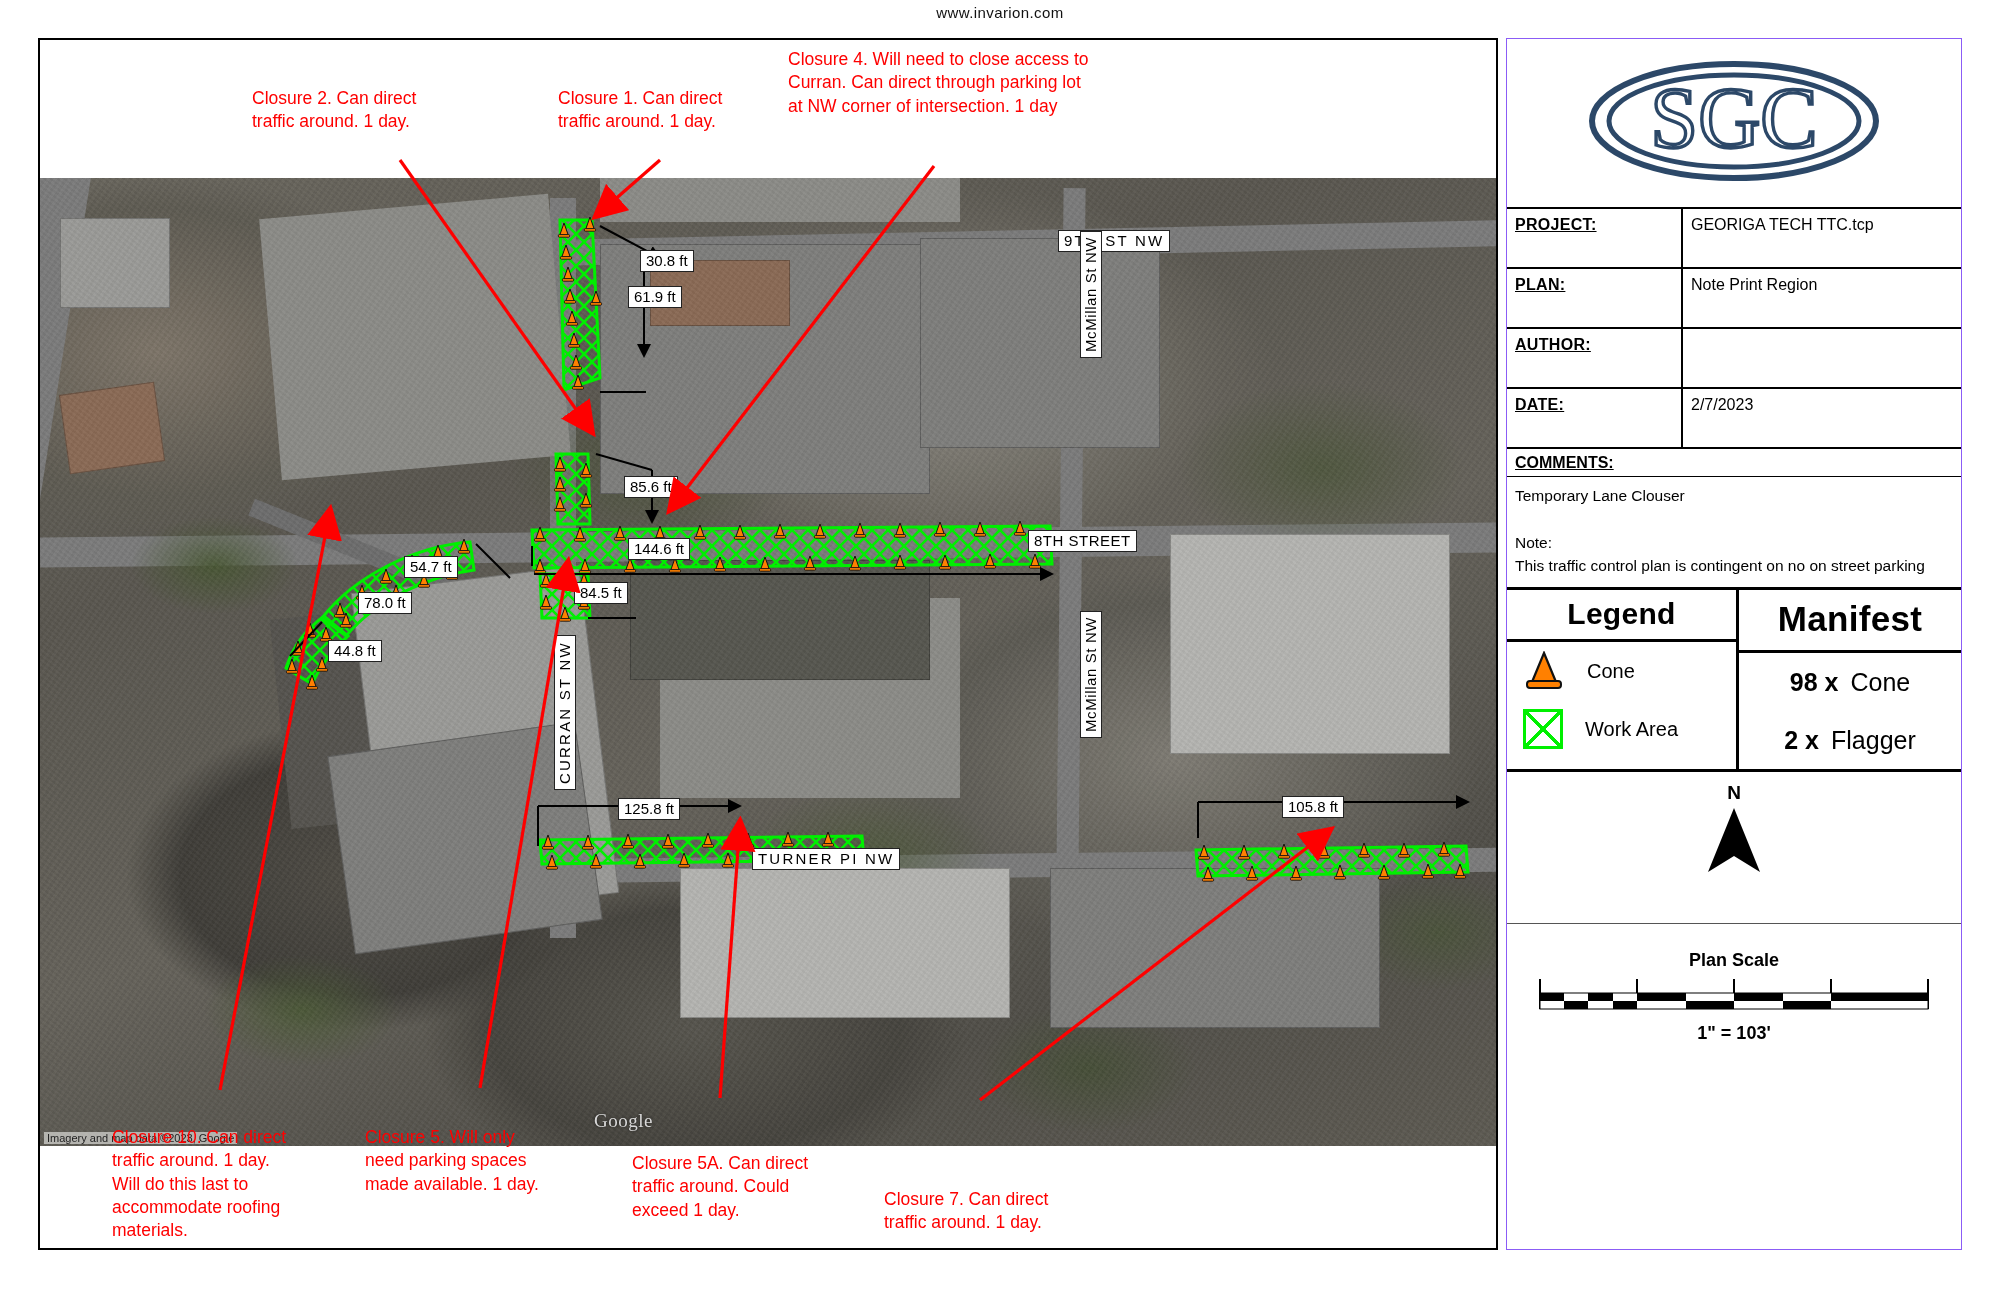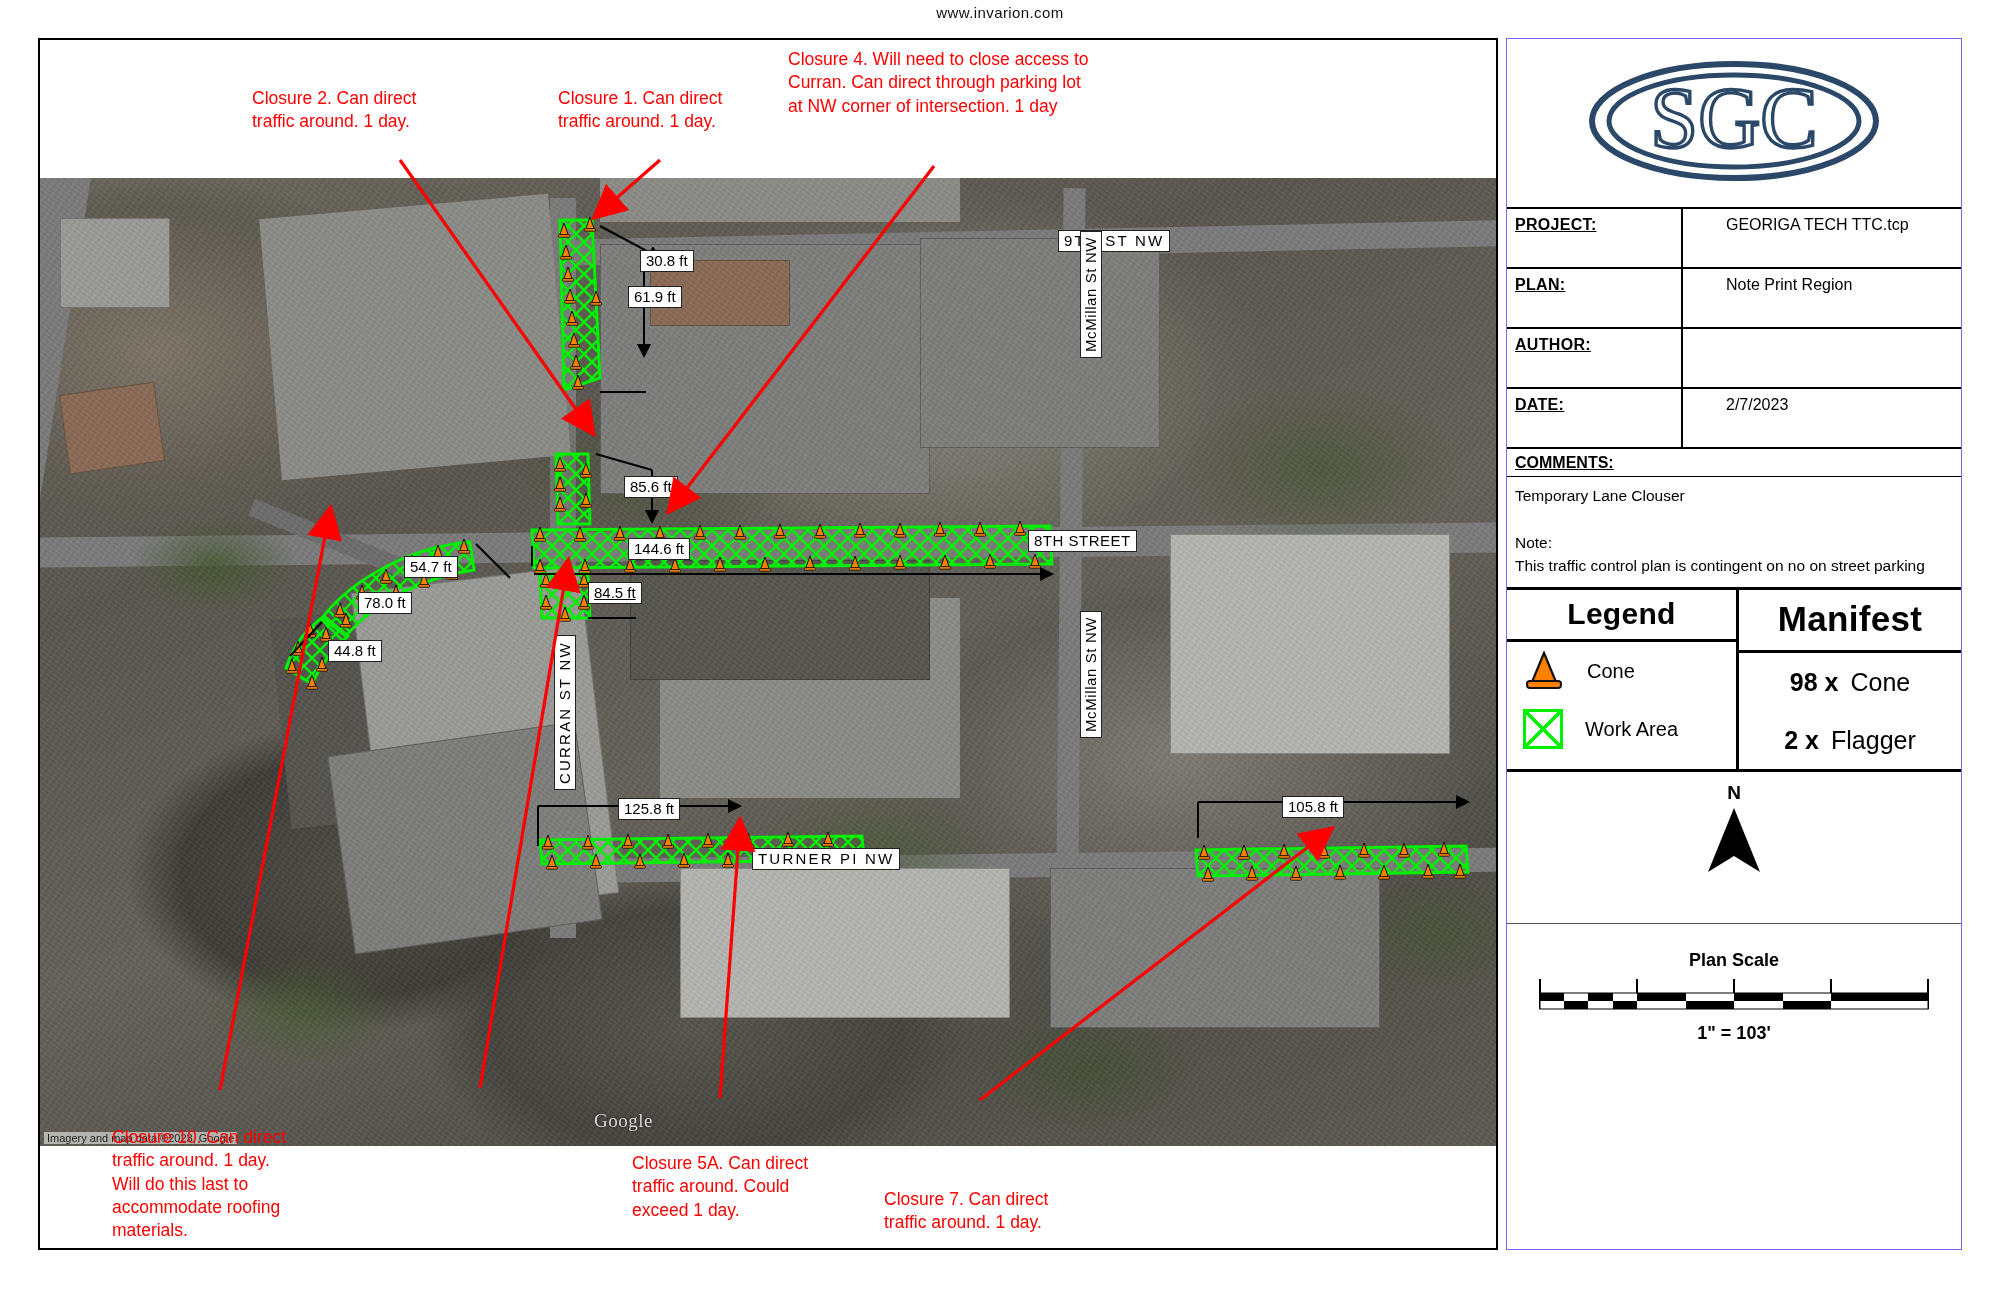--- a/index.html
+++ b/index.html
@@ -171,7 +171,6 @@
     display:flex;
     border-bottom:2px solid #000;
     height:60px;
-    gap:35px;
   }
   .info-key{
     width:176px;

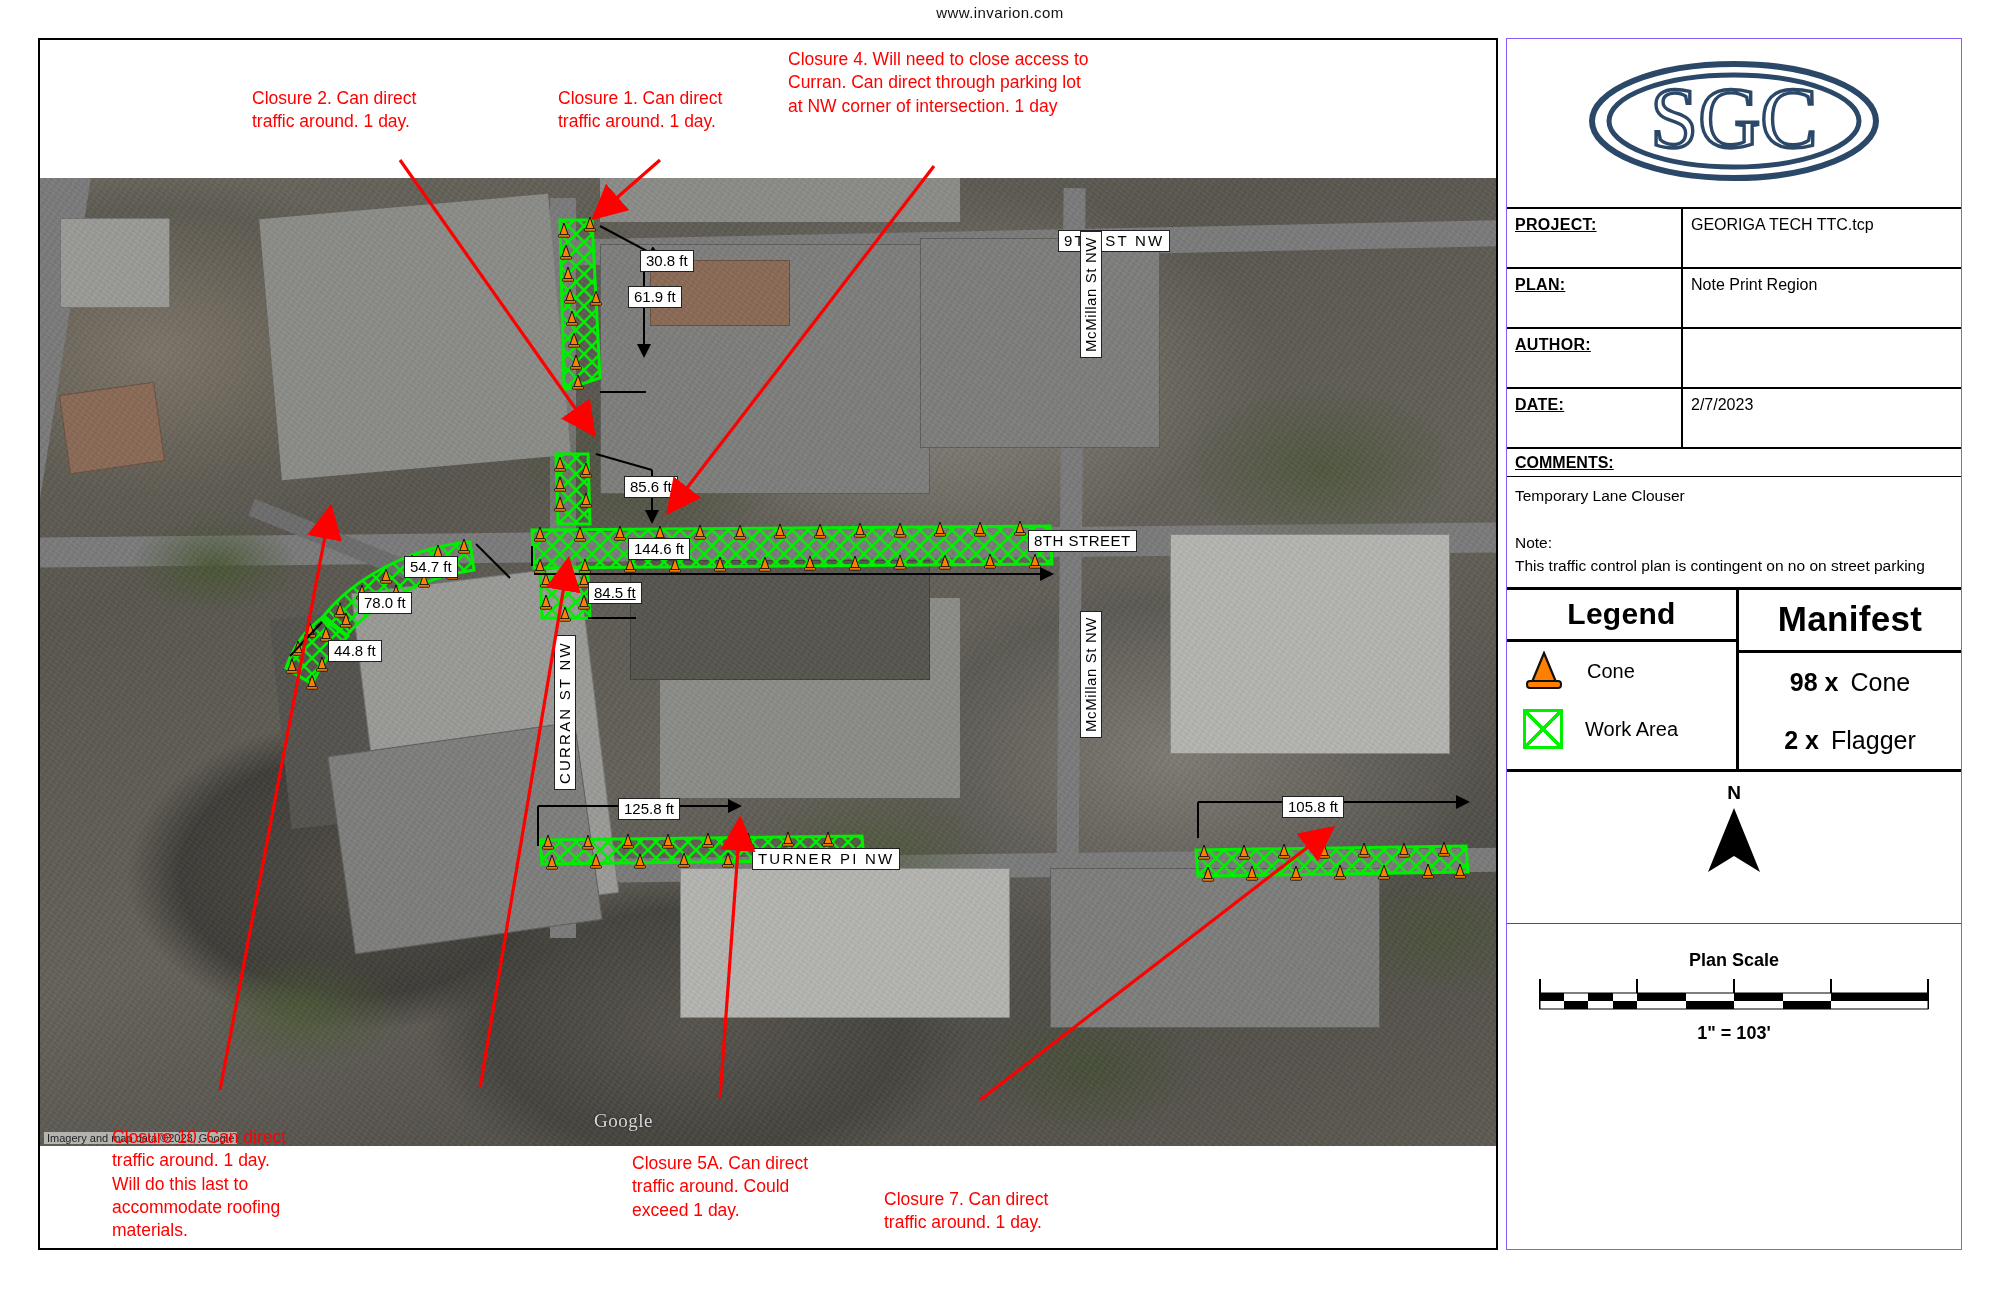--- a/index.html
+++ b/index.html
@@ -485,7 +485,7 @@
       <div class="dimlabel" style="left:588px;top:108px;">61.9 ft</div>
       <div class="dimlabel" style="left:584px;top:298px;">85.6 ft</div>
       <div class="dimlabel" style="left:588px;top:360px;">144.6 ft</div>
-      <div class="dimlabel" style="left:548px;top:404px;text-decoration:underline;">84.5 ft</div>
+      <div class="dimlabel" style="left:534px;top:404px;">84.5 ft</div>
       <div class="dimlabel" style="left:364px;top:378px;">54.7 ft</div>
       <div class="dimlabel" style="left:318px;top:414px;">78.0 ft</div>
       <div class="dimlabel" style="left:288px;top:462px;">44.8 ft</div>

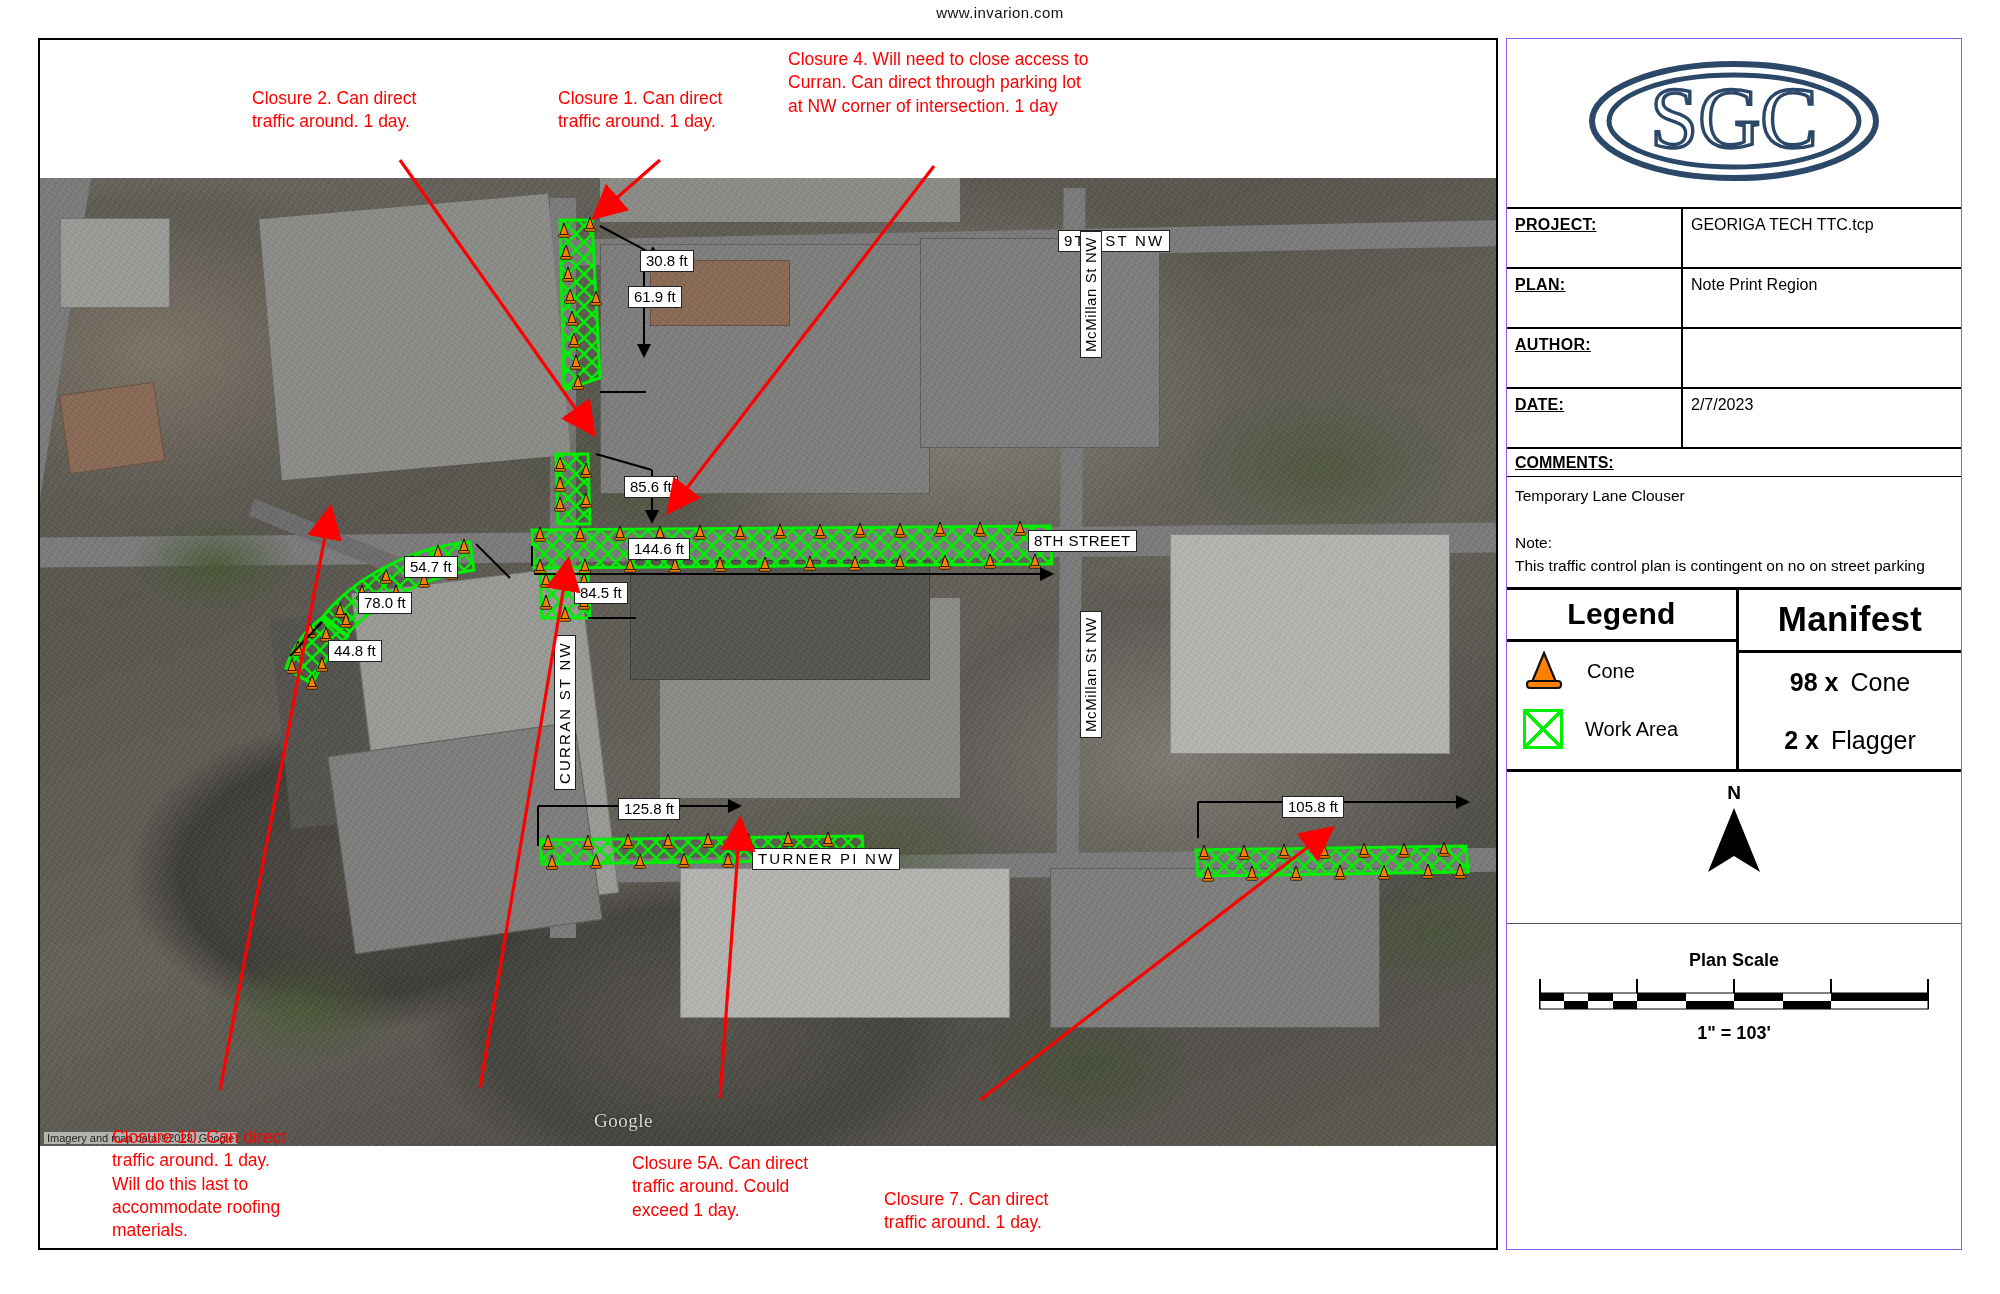--- a/index.html
+++ b/index.html
@@ -539,6 +539,9 @@
 Will do this last to
 accommodate roofing
 materials.</div>
+    <div class="anno" style="left:325px;top:1086px;">Closure 5. Will only
+need parking spaces
+made available. 1 day.</div>
     <div class="anno" style="left:592px;top:1112px;">Closure 5A. Can direct
 traffic around. Could
 exceed 1 day.</div>

